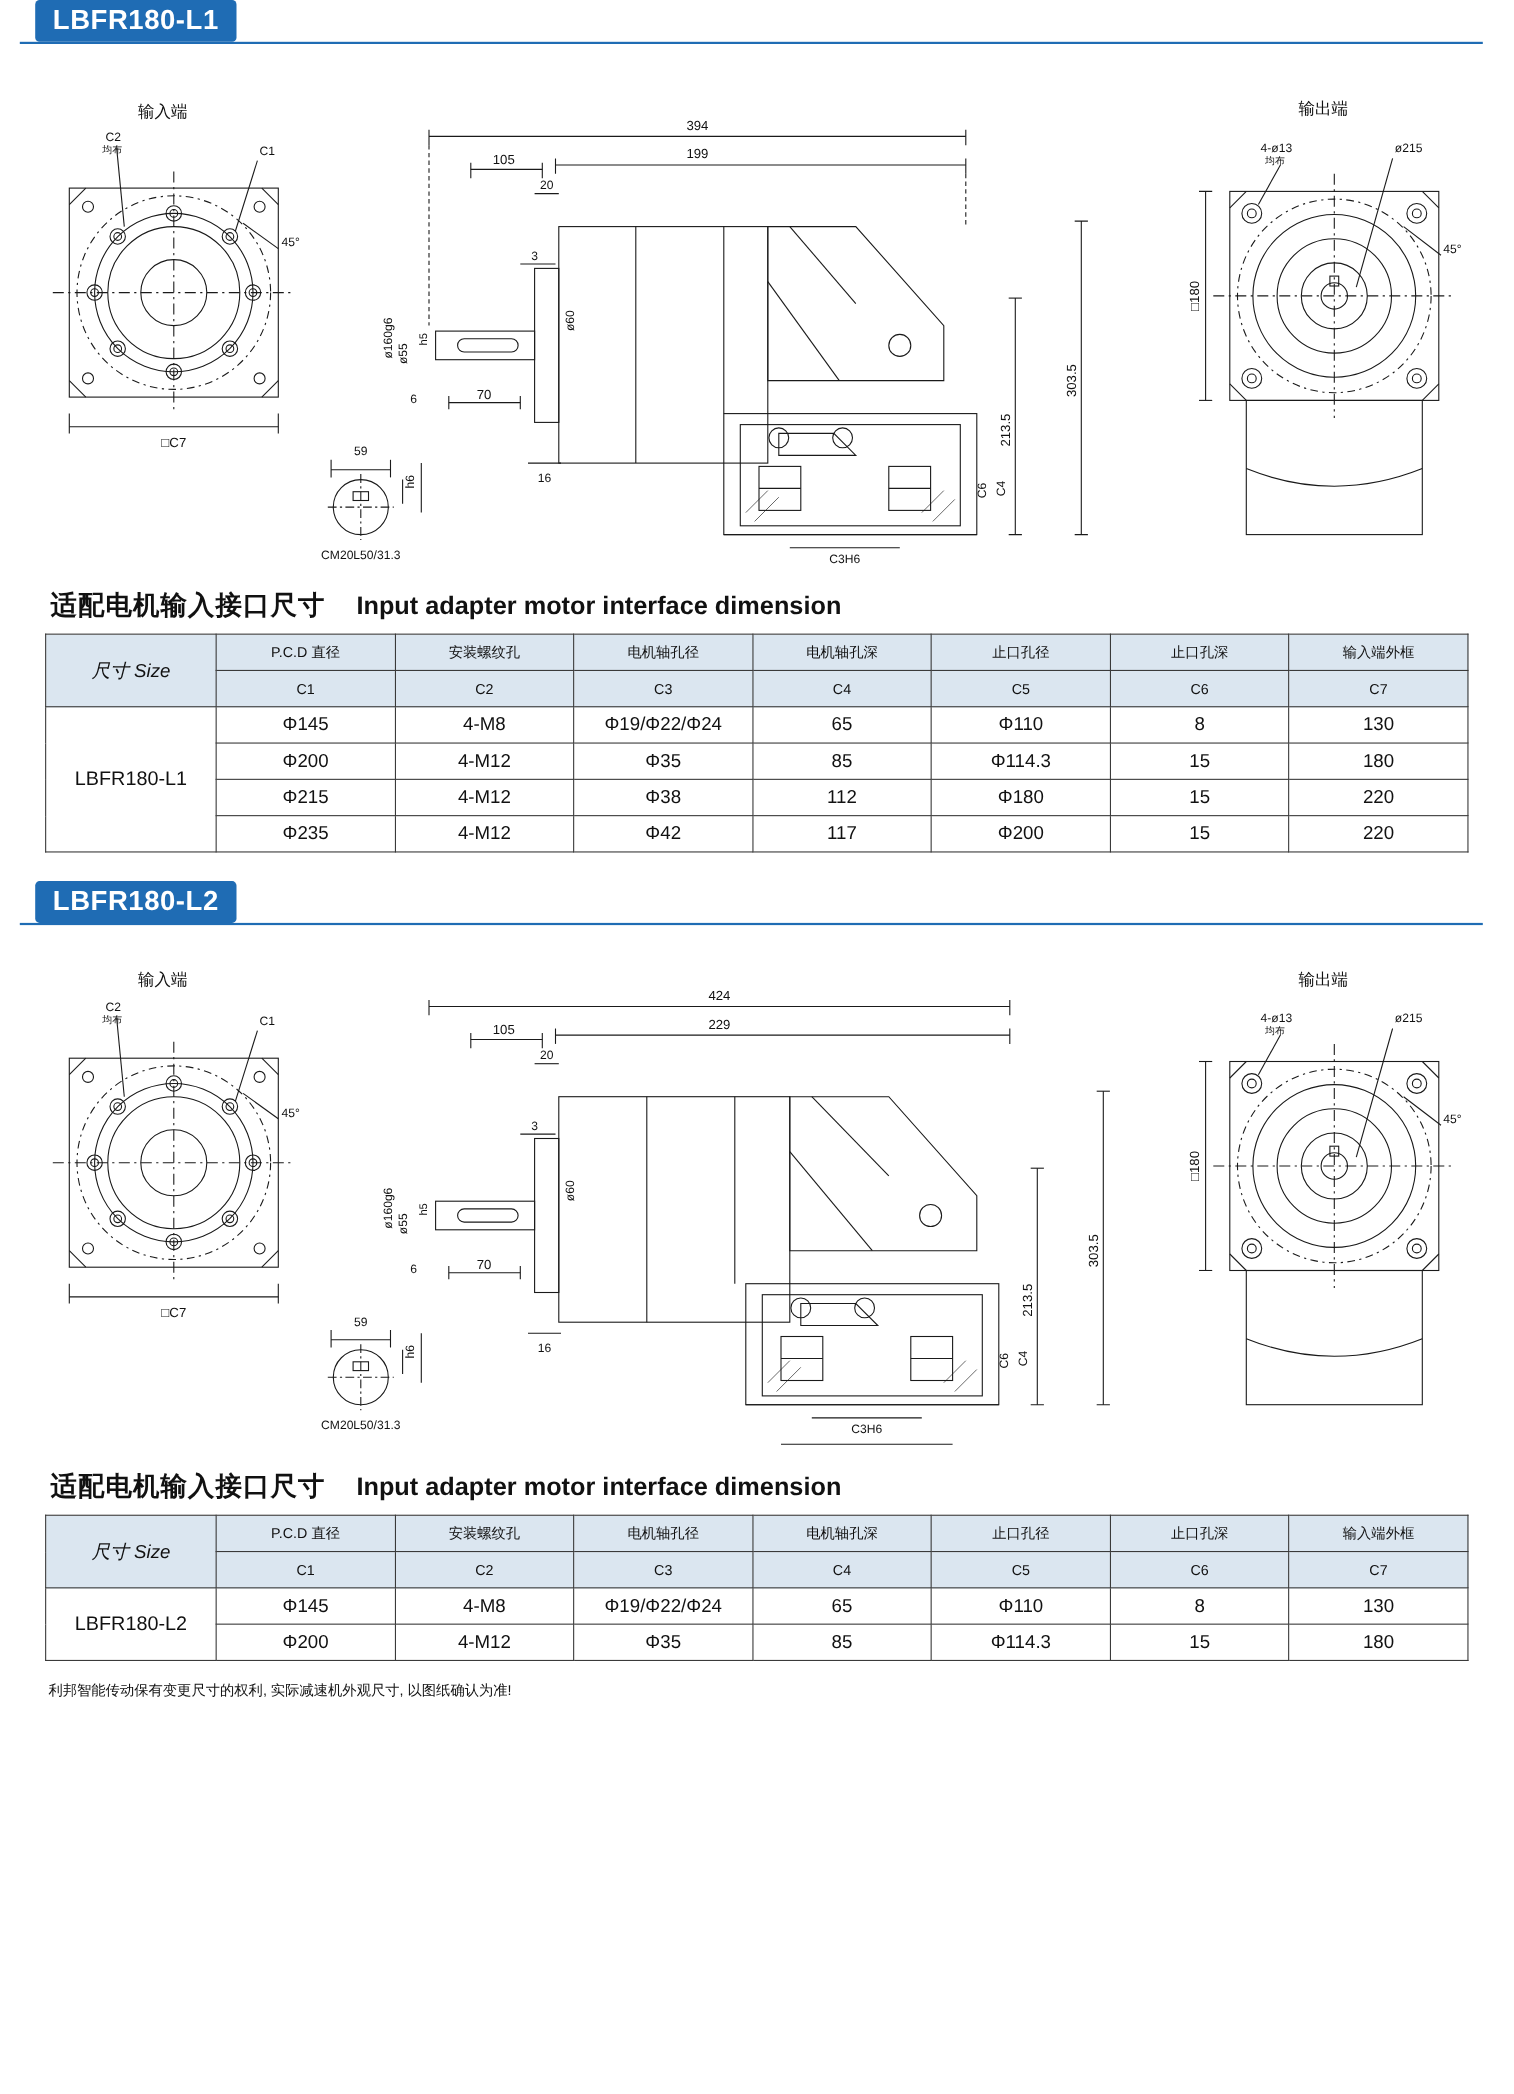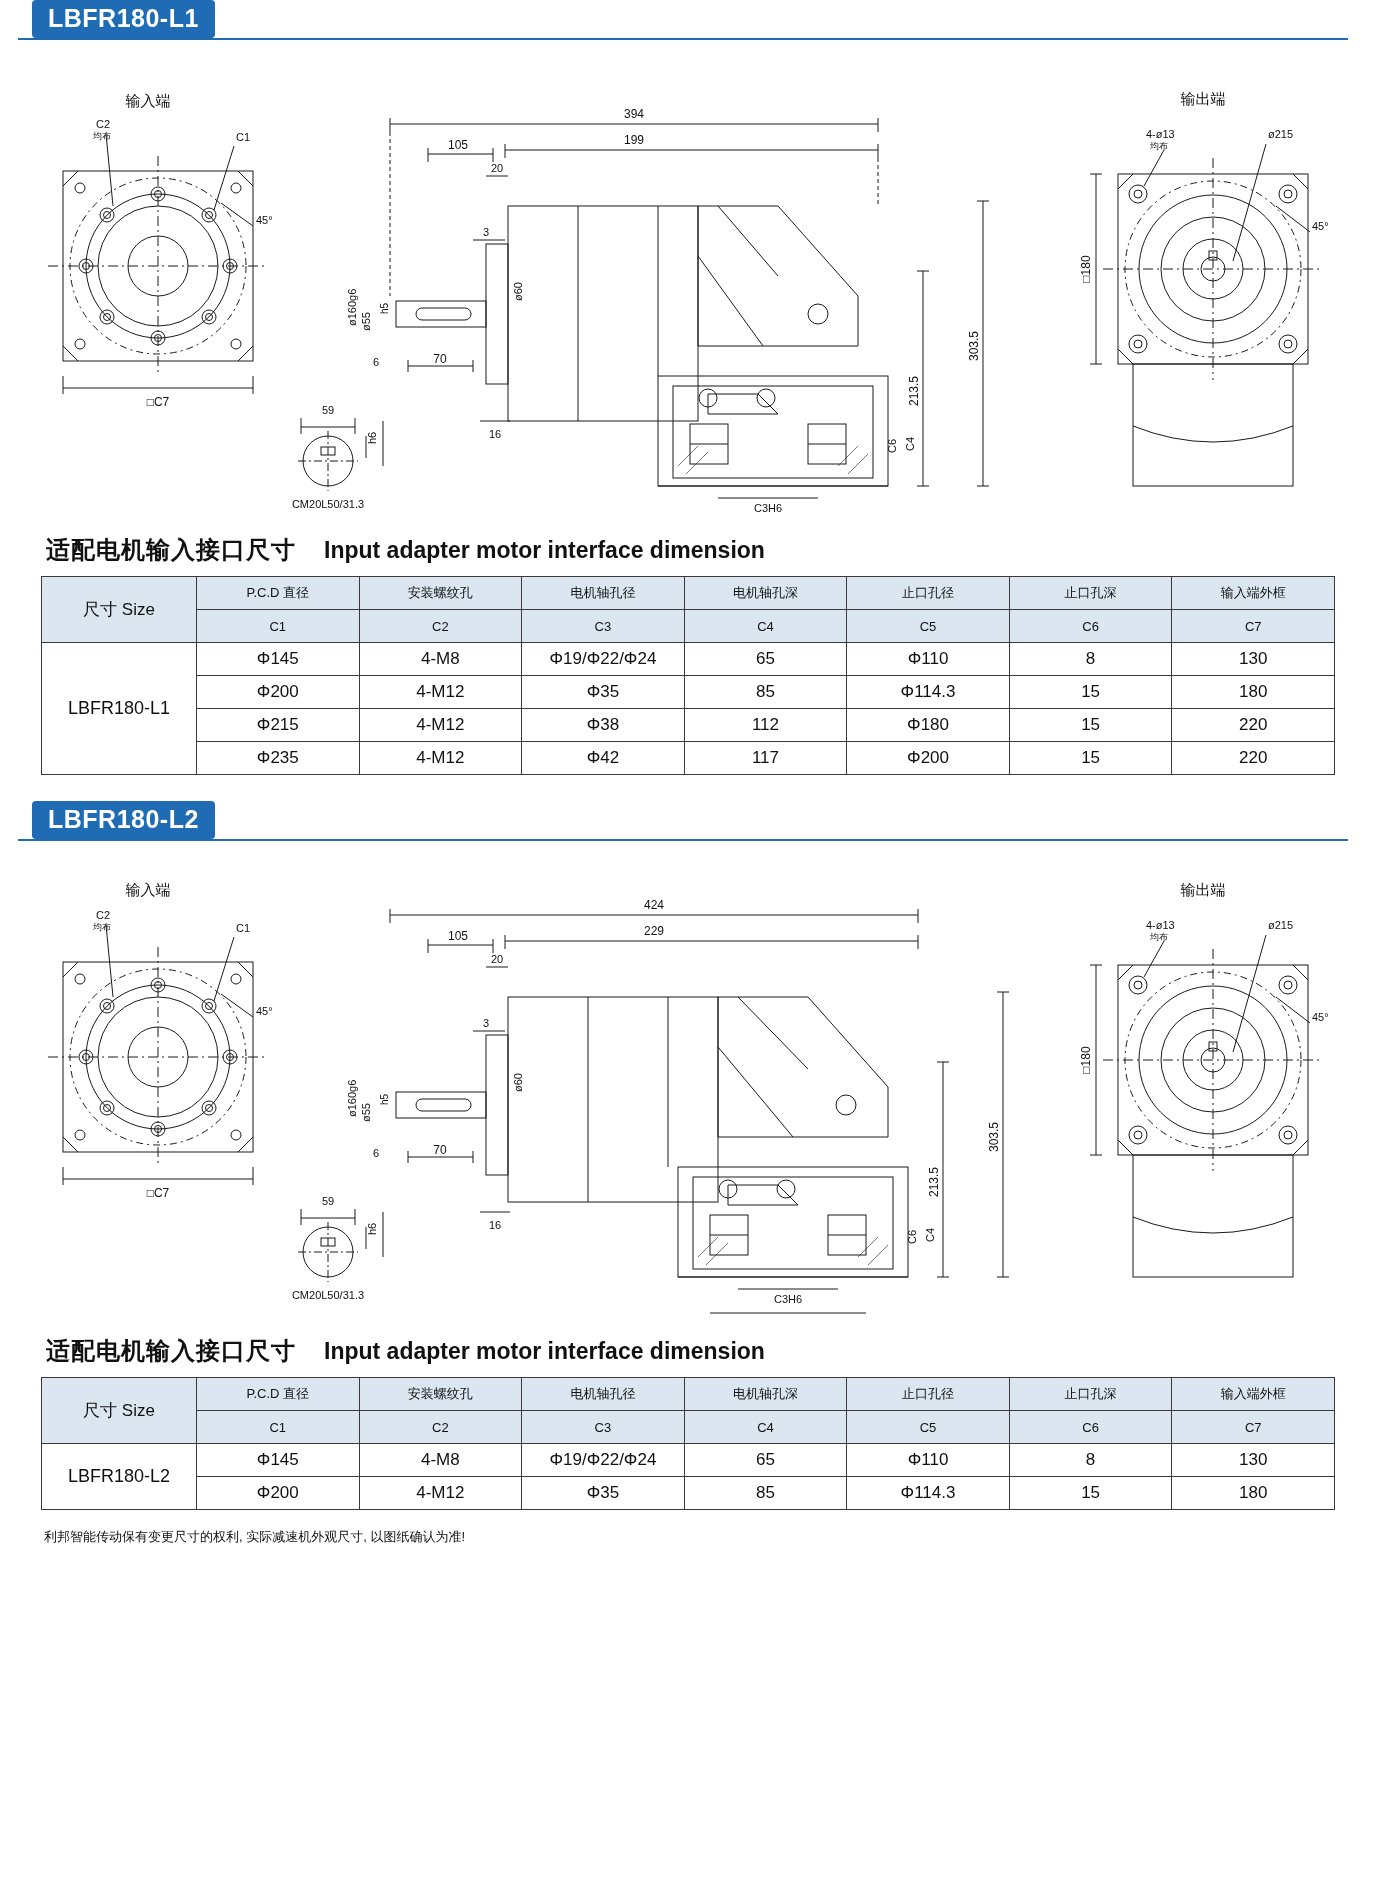--- a/index.html
+++ b/index.html
@@ -66,6 +66,7 @@
   table.dim .sizecell{
     width:150px;
     font-size:17px;
+    font-style:italic;
   }
   table.dim .codehdr{background:#dbe6f0;}
   table.dim td.model{font-size:18px;}

